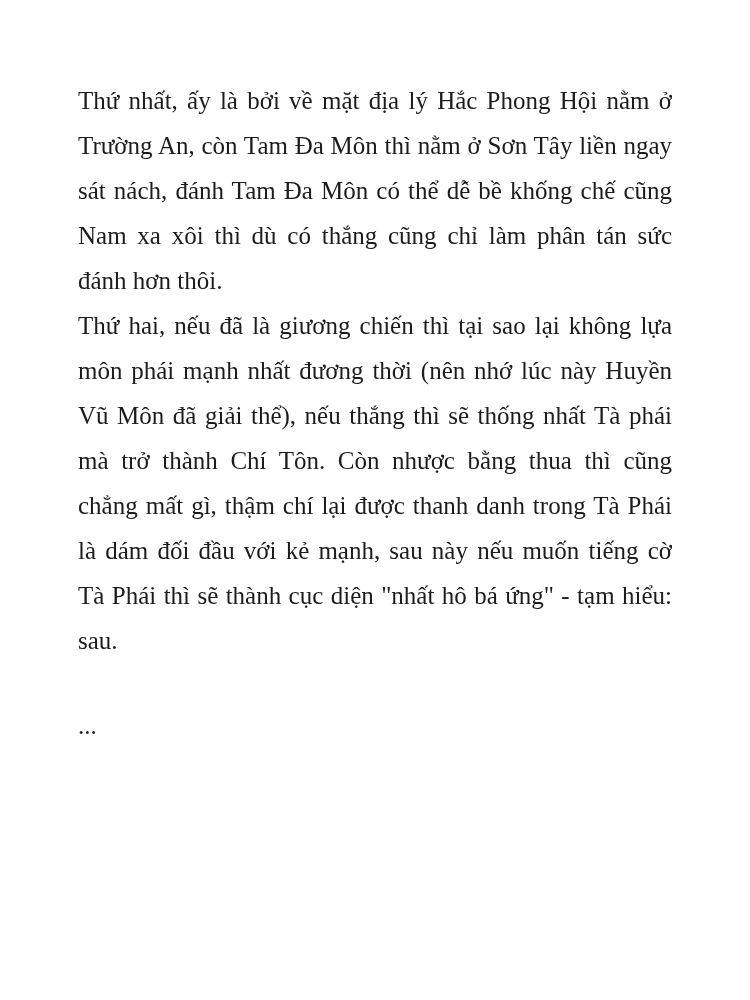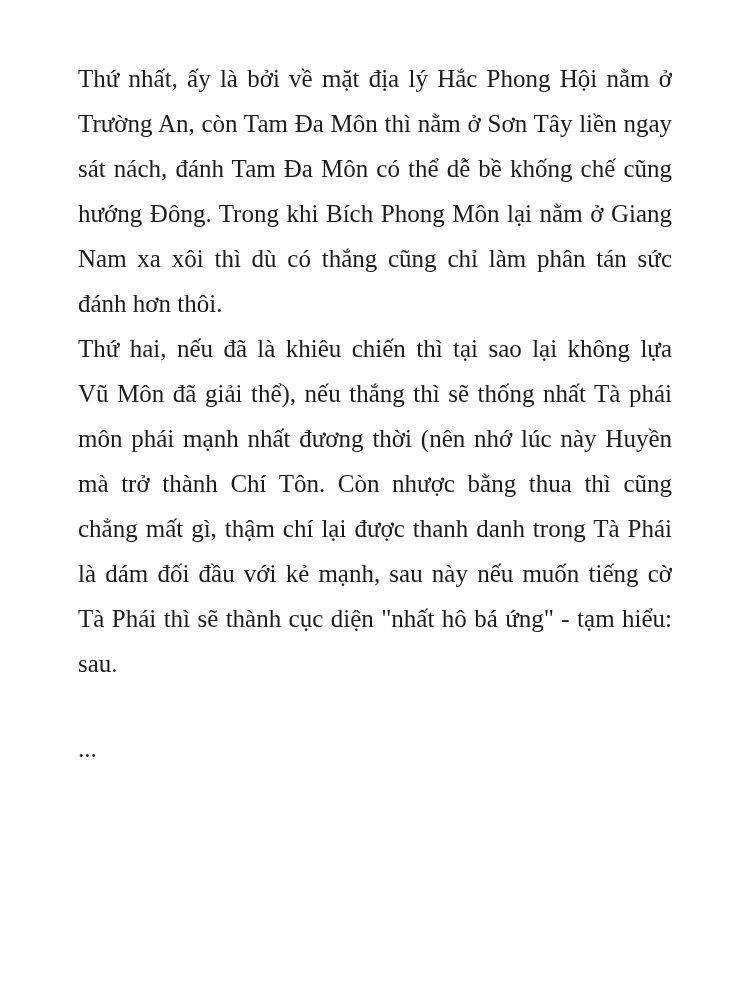--- a/index.html
+++ b/index.html
@@ -14,7 +14,7 @@
     box-sizing: border-box;
     width: 750px;
     height: 1000px;
-    padding: 56px 78px 0 78px;
+    padding: 78px 78px 0 78px;
     background: #ffffff;
     font-family: "Liberation Serif", "DejaVu Serif", serif;
     font-size: 25px;

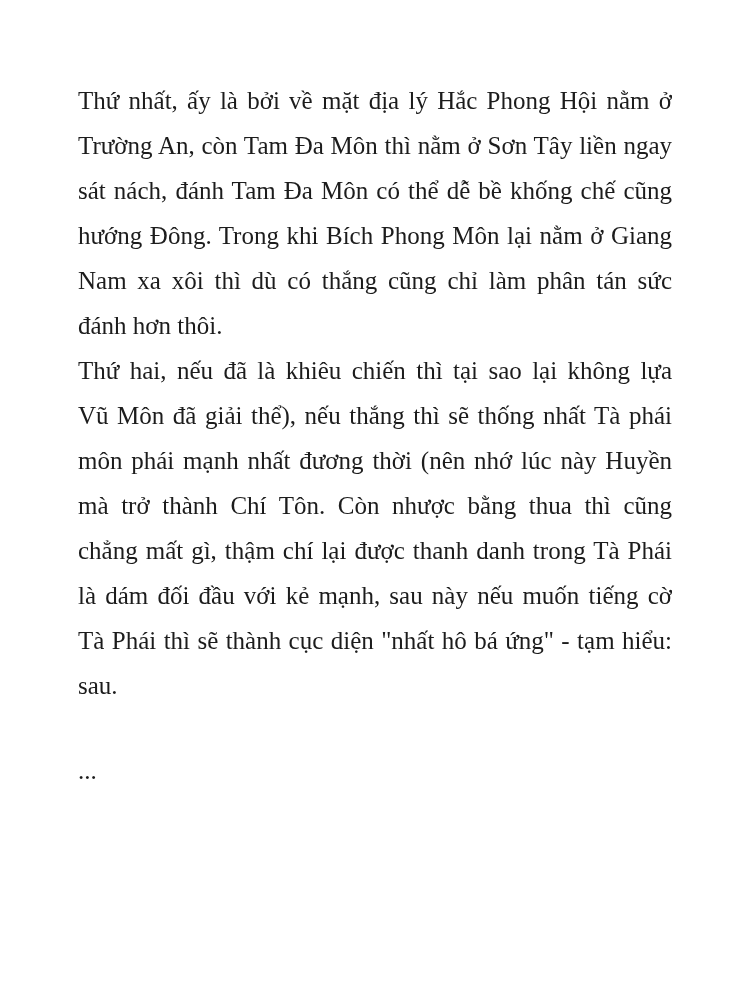--- a/index.html
+++ b/index.html
@@ -44,7 +44,6 @@
     <div class="line just">Thứ nhất, ấy là bởi về mặt địa lý Hắc Phong Hội nằm ở</div>
     <div class="line just">Trường An, còn Tam Đa Môn thì nằm ở Sơn Tây liền ngay</div>
     <div class="line just">sát nách, đánh Tam Đa Môn có thể dễ bề khống chế cũng</div>
-    <div class="line just">hướng Đông. Trong khi Bích Phong Môn lại nằm ở Giang</div>
     <div class="line just">Nam xa xôi thì dù có thắng cũng chỉ làm phân tán sức</div>
     <div class="line">đánh hơn thôi.</div>
   </div>

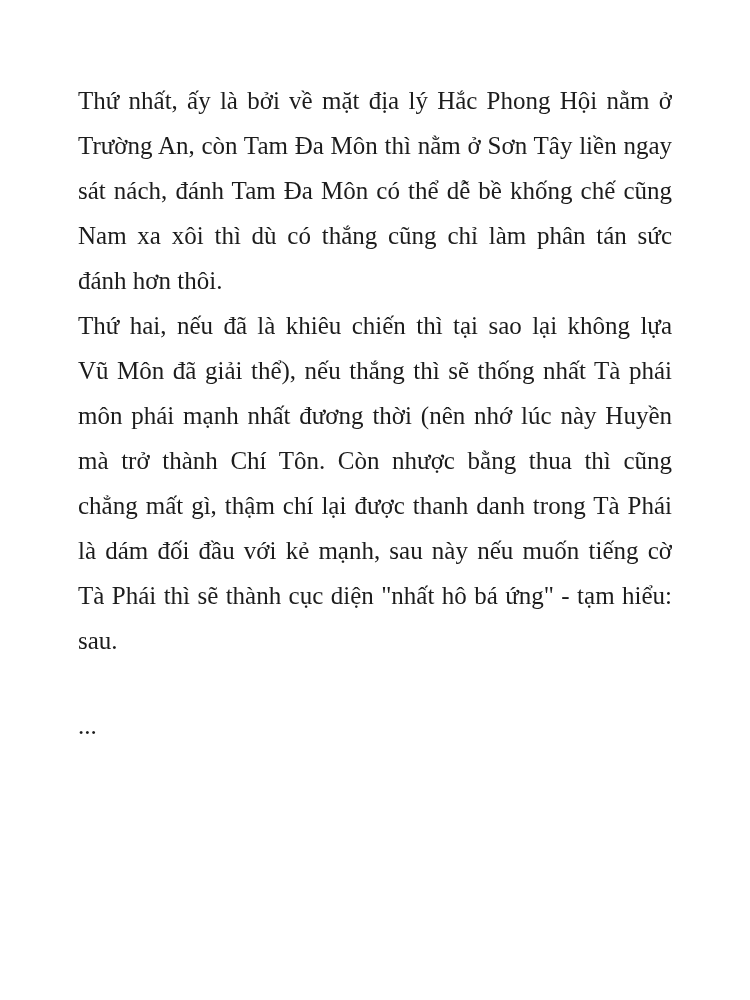--- a/index.html
+++ b/index.html
@@ -49,7 +49,7 @@
   </div>
 
   <div class="paragraph">
-    <div class="line just">Thứ hai, nếu đã là khiêu chiến thì tại sao lại không lựa</div>
+    <div class="line just">Thứ hai, nếu đã là giương chiến thì tại sao lại không lựa</div>
     <div class="line just">Vũ Môn đã giải thể), nếu thắng thì sẽ thống nhất Tà phái</div>
     <div class="line just">môn phái mạnh nhất đương thời (nên nhớ lúc này Huyền</div>
     <div class="line just">mà trở thành Chí Tôn. Còn nhược bằng thua thì cũng</div>

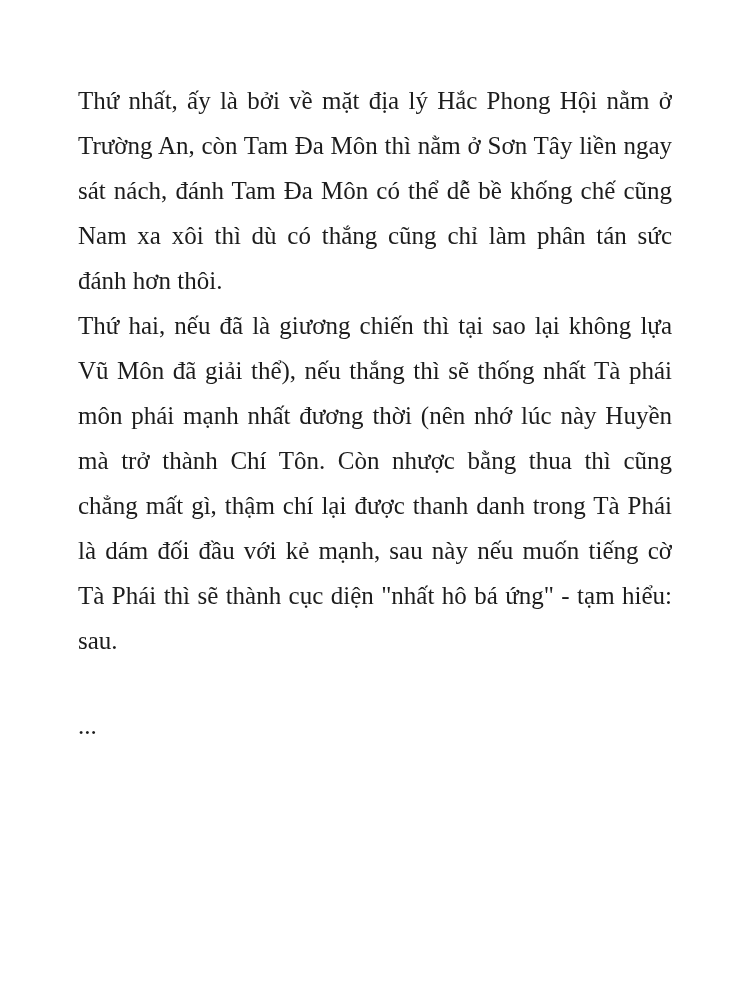--- a/index.html
+++ b/index.html
@@ -50,8 +50,8 @@
 
   <div class="paragraph">
     <div class="line just">Thứ hai, nếu đã là giương chiến thì tại sao lại không lựa</div>
+    <div class="line just">môn phái mạnh nhất đương thời (nên nhớ lúc này Huyền</div>
     <div class="line just">Vũ Môn đã giải thể), nếu thắng thì sẽ thống nhất Tà phái</div>
-    <div class="line just">môn phái mạnh nhất đương thời (nên nhớ lúc này Huyền</div>
     <div class="line just">mà trở thành Chí Tôn. Còn nhược bằng thua thì cũng</div>
     <div class="line just">chẳng mất gì, thậm chí lại được thanh danh trong Tà Phái</div>
     <div class="line just">là dám đối đầu với kẻ mạnh, sau này nếu muốn tiếng cờ</div>

